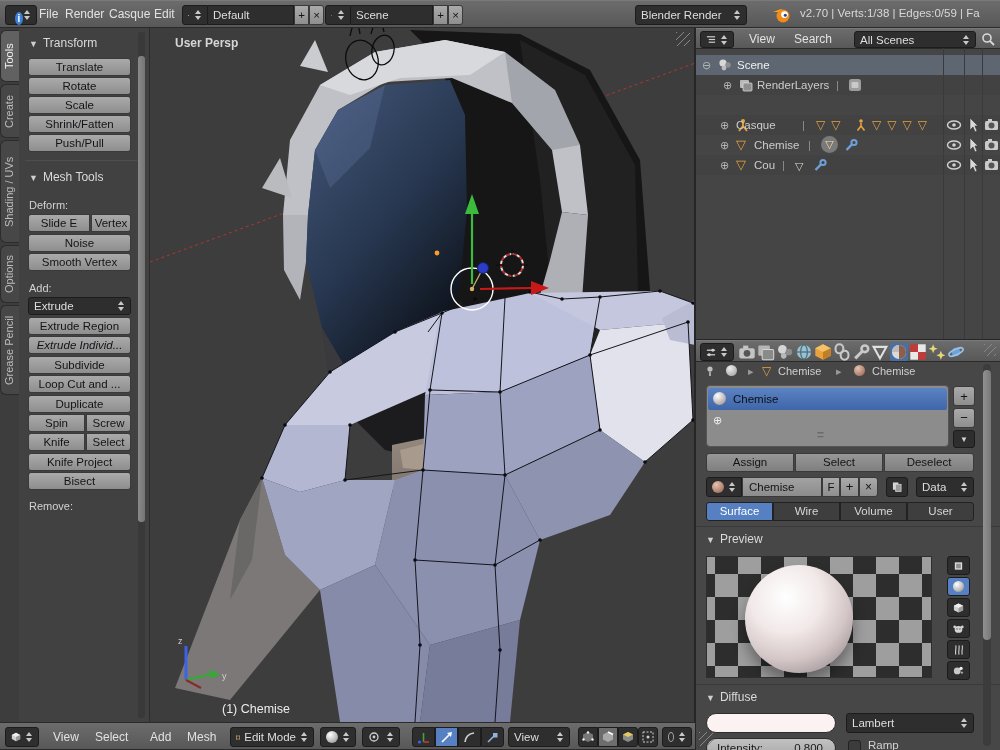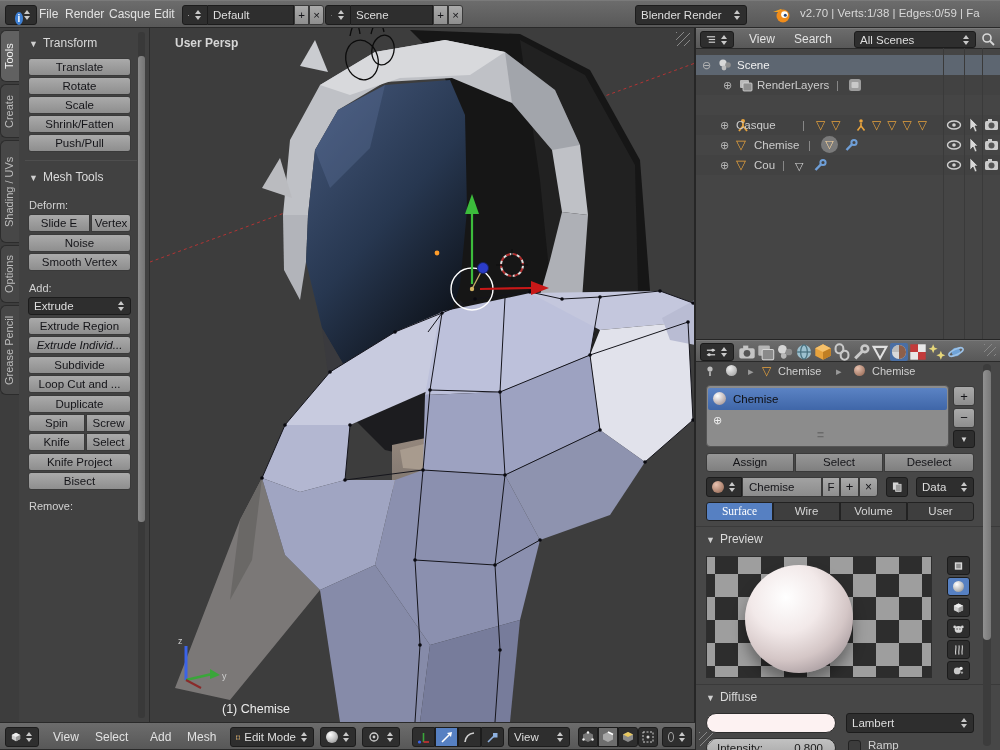--- a/index.html
+++ b/index.html
@@ -661,7 +661,7 @@
     </div>
 
     <div class="abs grp" style="left:10px;top:162px;width:268px;height:19px;">
-      <div class="segbtn" style="background:#5680c2;color:#fff;border-radius:3px 0 0 3px;font-family:Liberation Serif, serif;">Surface</div>
+      <div class="segbtn" style="background:#5680c2;color:#fff;border-radius:3px 0 0 3px;">Surface</div>
       <div class="segbtn">Wire</div>
       <div class="segbtn">Volume</div>
       <div class="segbtn" style="border-radius:0 3px 3px 0;">User</div>

